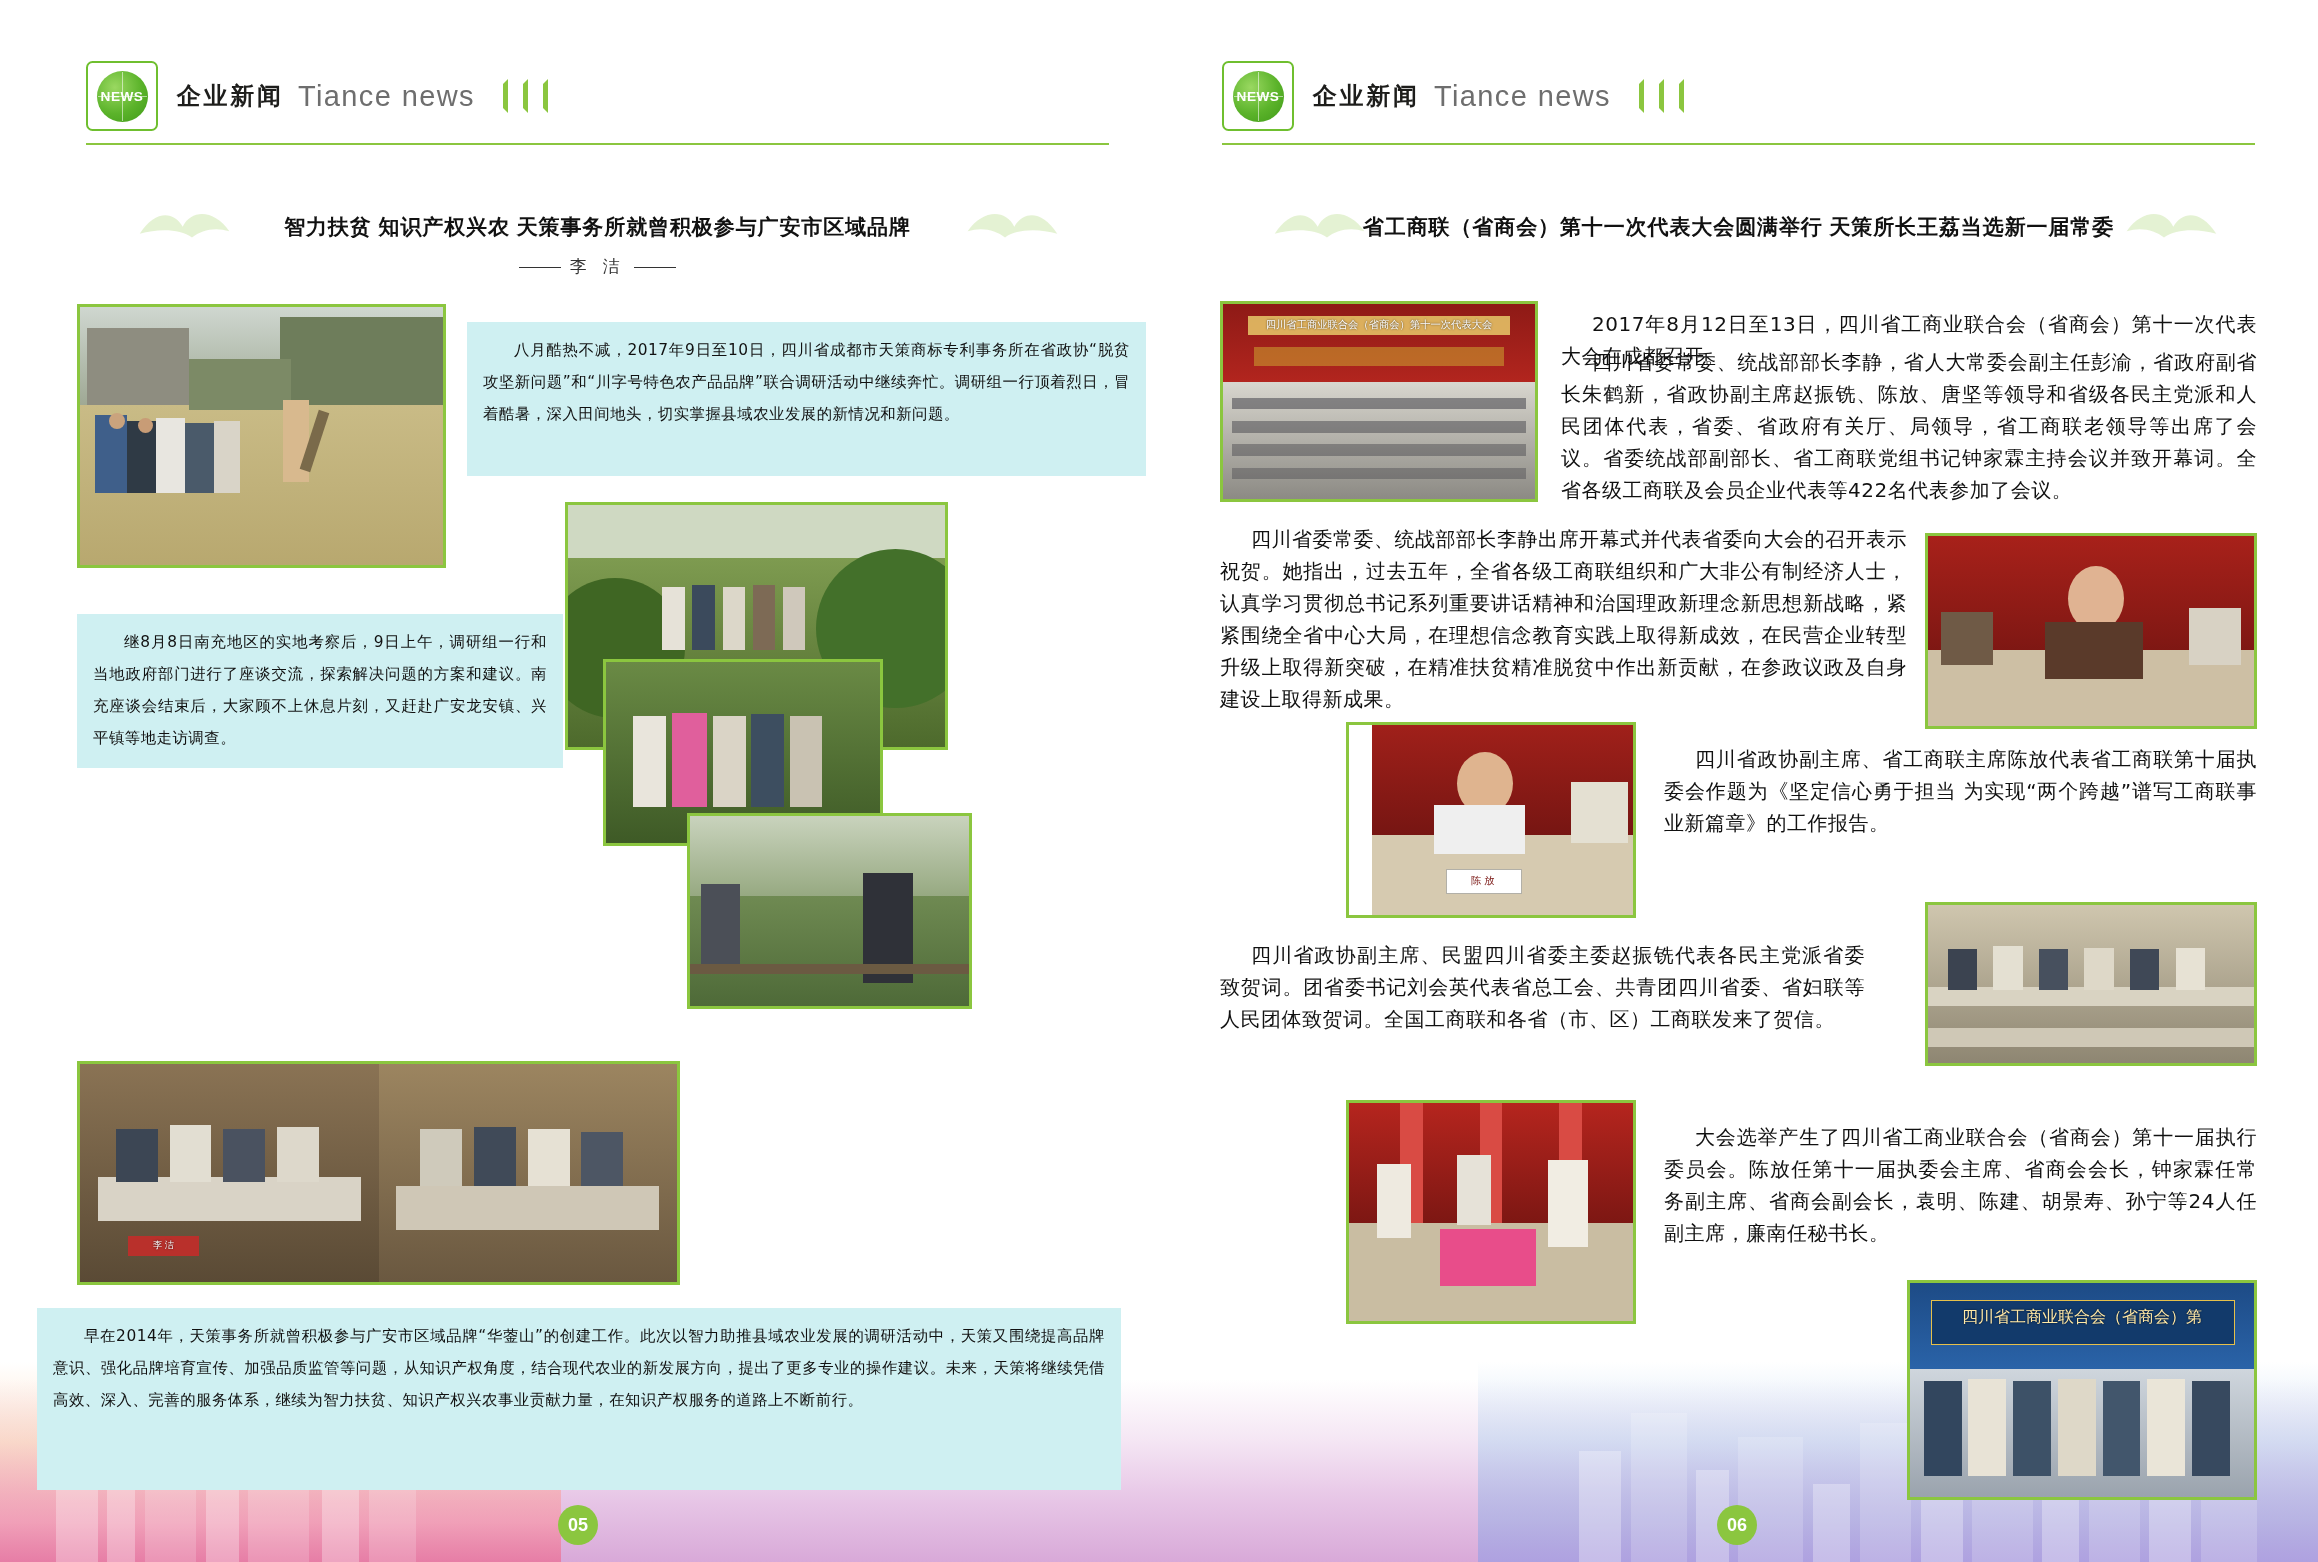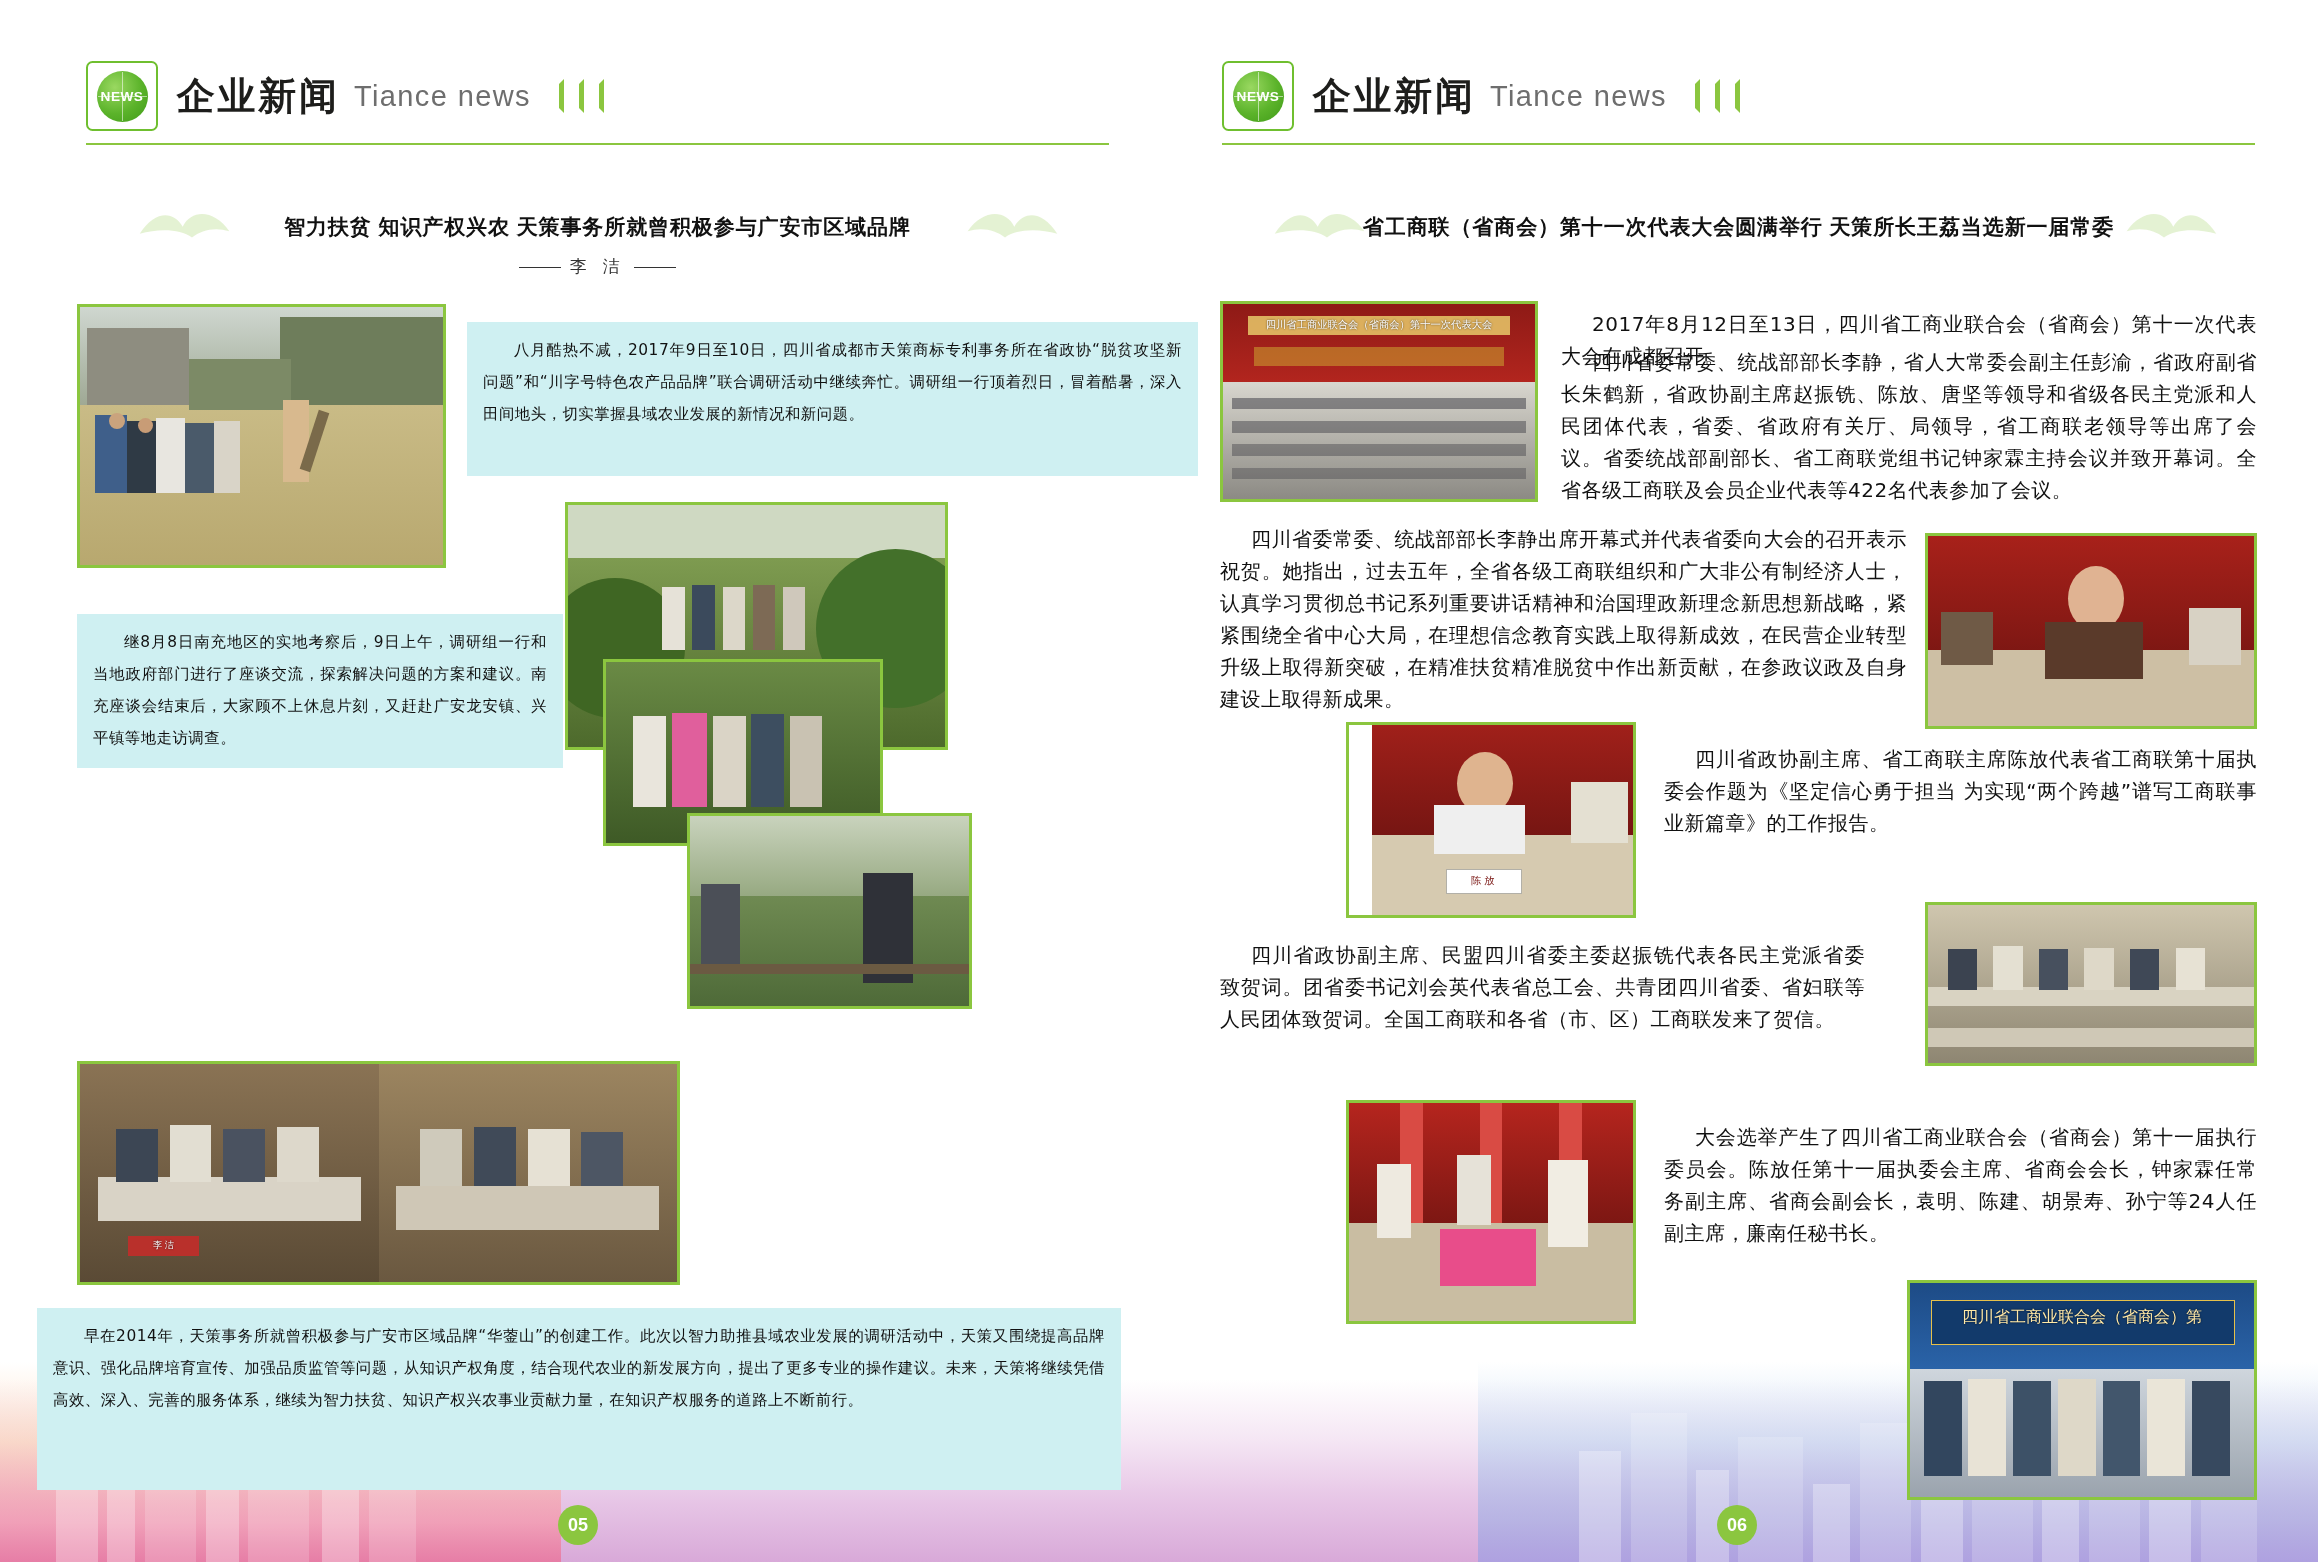--- a/index.html
+++ b/index.html
@@ -56,7 +56,7 @@
     position:relative;z-index:3;color:#fff;font-size:13.6px;font-weight:bold;letter-spacing:0.5px;
     font-family:"Liberation Sans",sans-serif;
   }
-  .hdr-cn{font-size:38px;font-weight:bold;color:#1d1d1b;margin-left:18.7px;letter-spacing:2.8px;}
+  .hdr-cn{font-size:24px;font-weight:bold;color:#1d1d1b;margin-left:18.7px;letter-spacing:2.8px;}
   .hdr-en{font-size:29px;color:#6e6e6e;margin-left:14px;letter-spacing:1.4px;font-weight:normal;}
   .chev{margin-left:16px;display:flex;align-items:center;}
   .chev i{

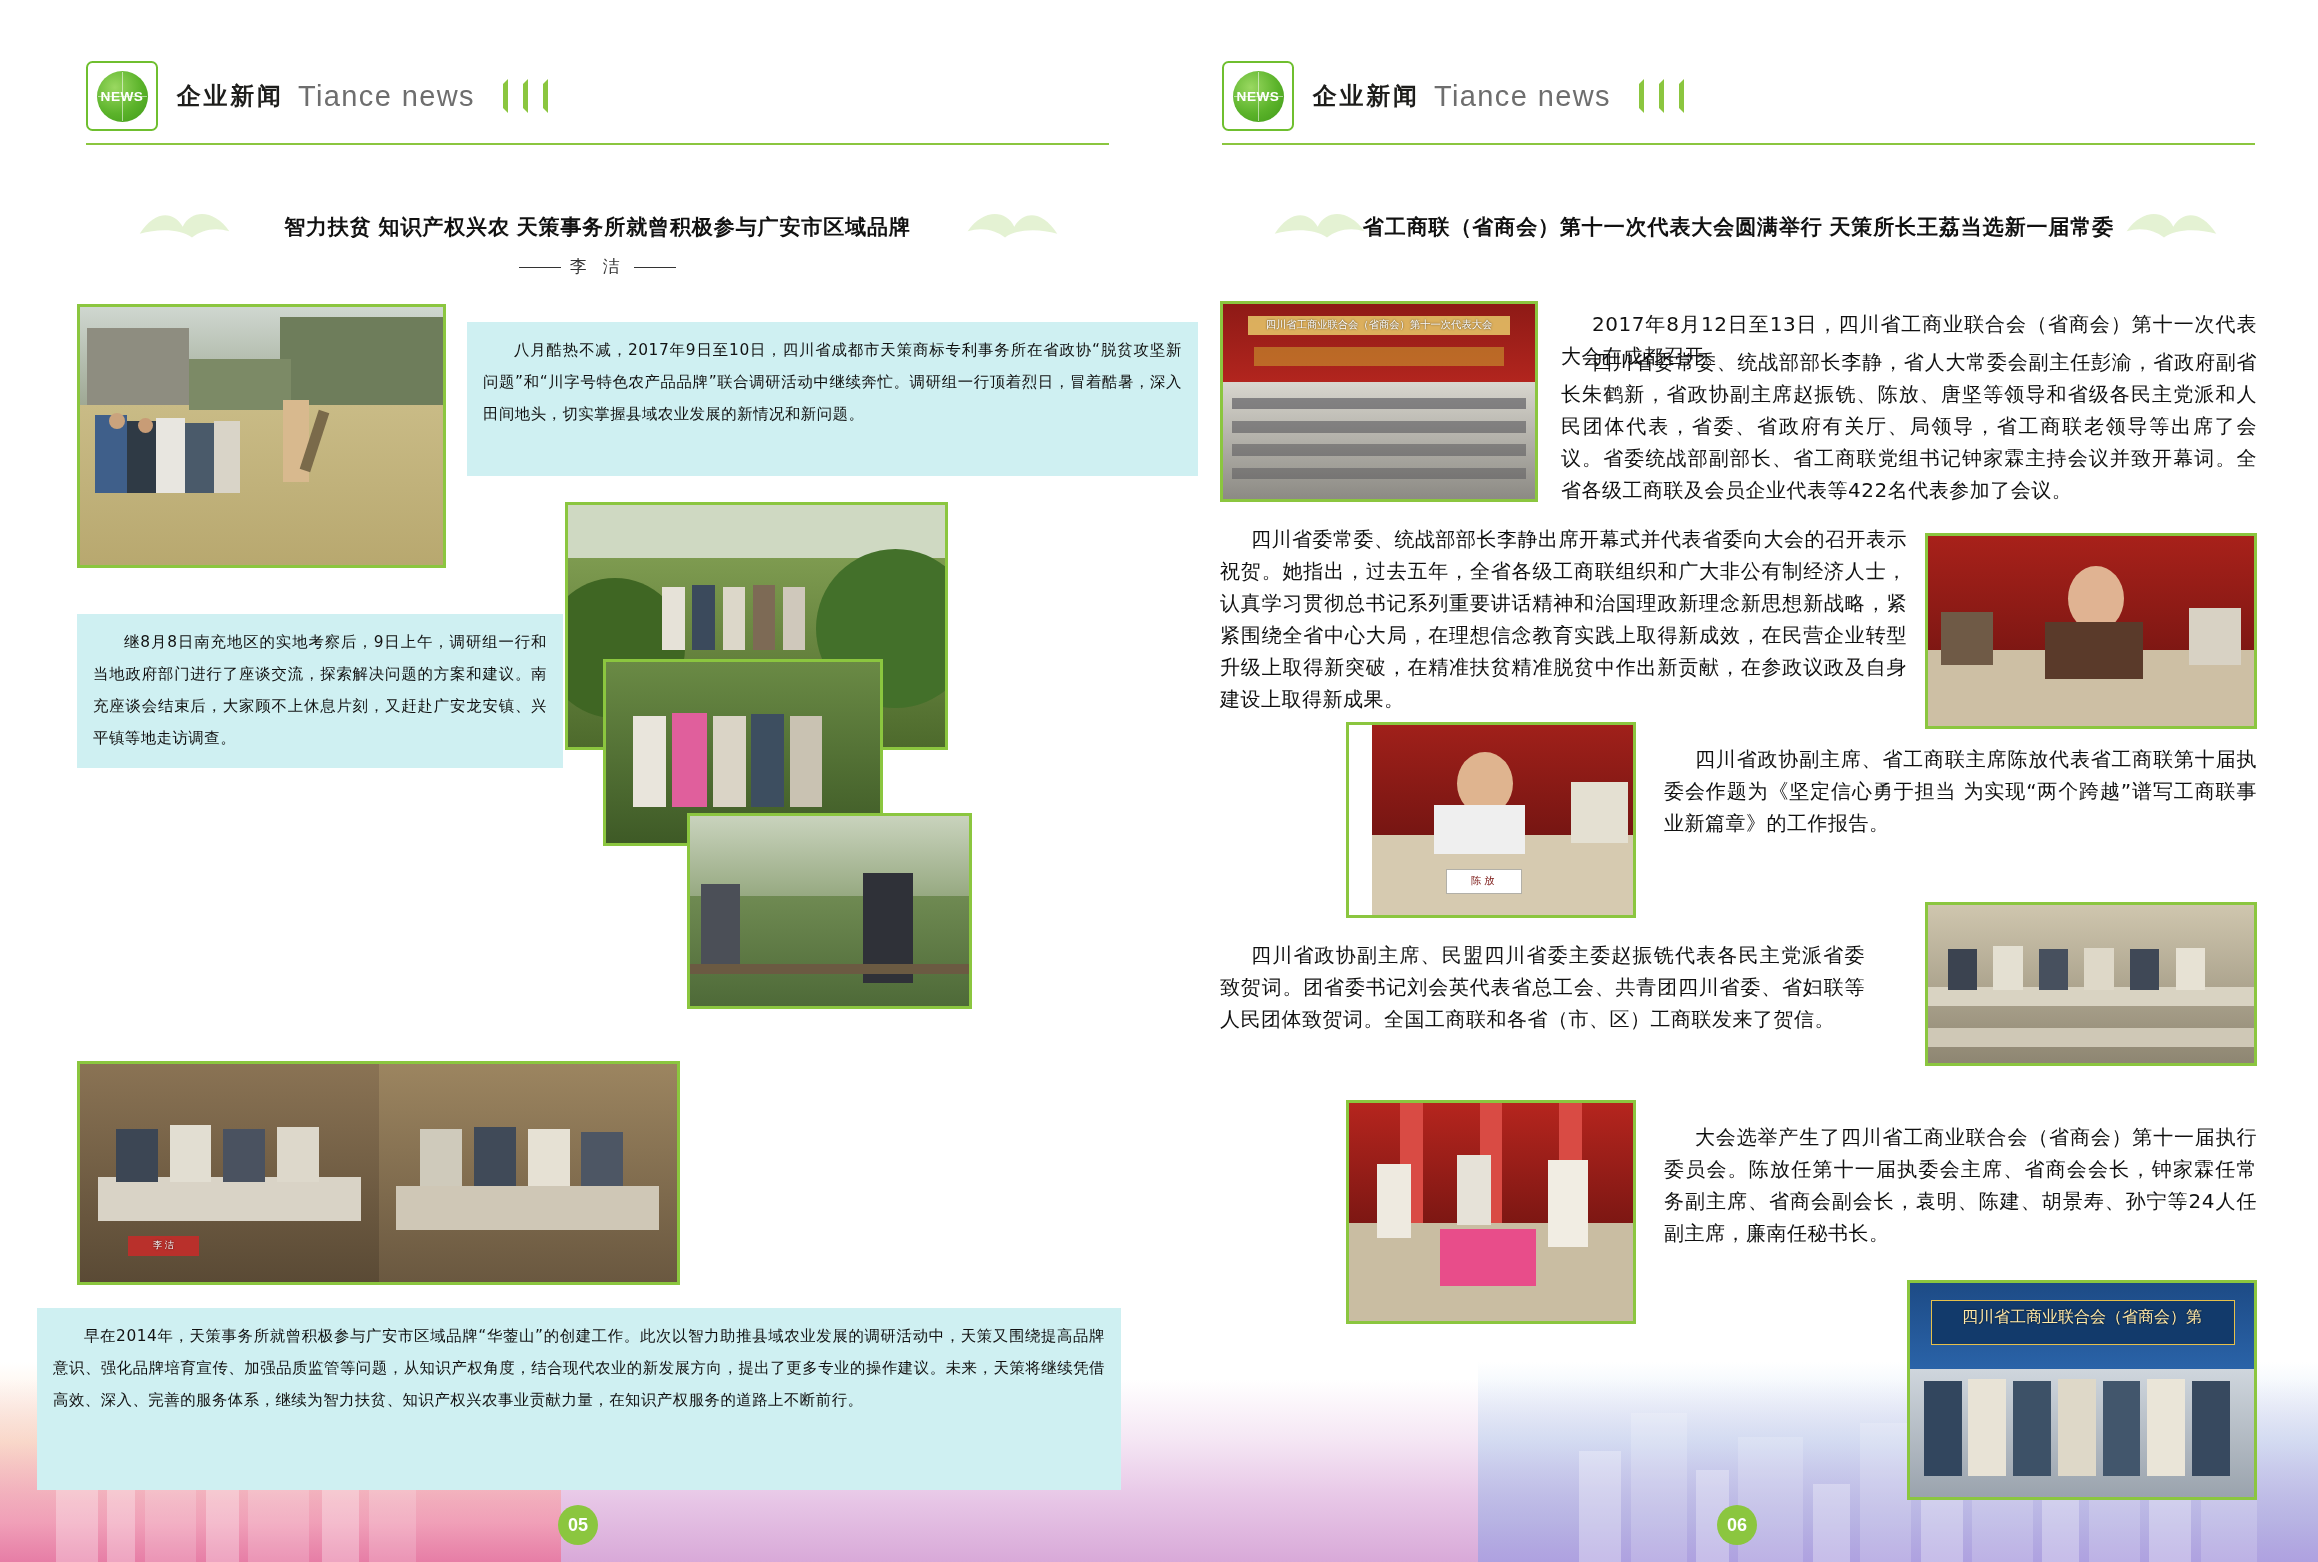--- a/index.html
+++ b/index.html
@@ -188,7 +188,7 @@
     </div>
   </div>
 
-  <div class="tbox" style="left:467px;top:322px;width:731px;height:154px;">
+  <div class="tbox" style="left:467px;top:322px;width:679px;height:154px;">
     <span class="indent" style="display:block">八月酷热不减，2017年9日至10日，四川省成都市天策商标专利事务所在省政协“脱贫攻坚新问题”和“川字号特色农产品品牌”联合调研活动中继续奔忙。调研组一行顶着烈日，冒着酷暑，深入田间地头，切实掌握县域农业发展的新情况和新问题。</span>
   </div>
 

